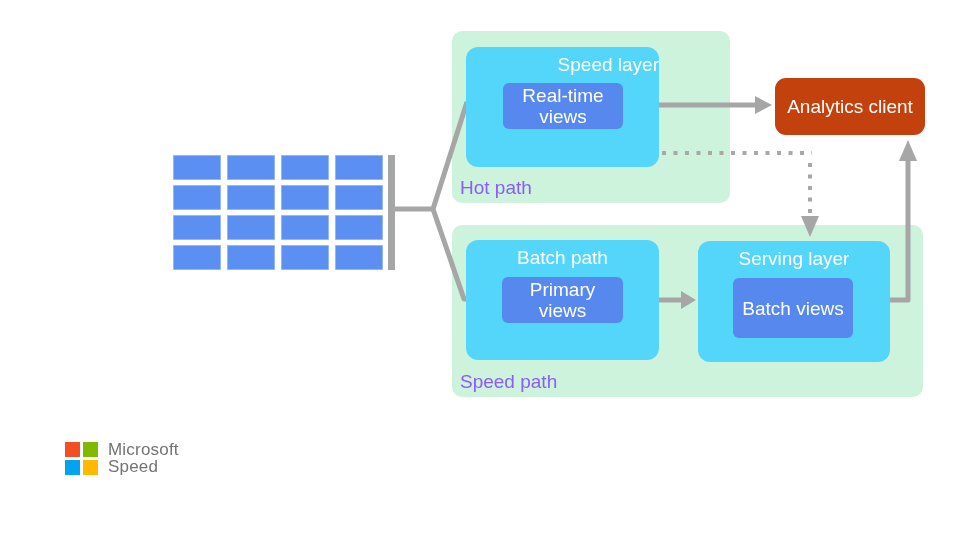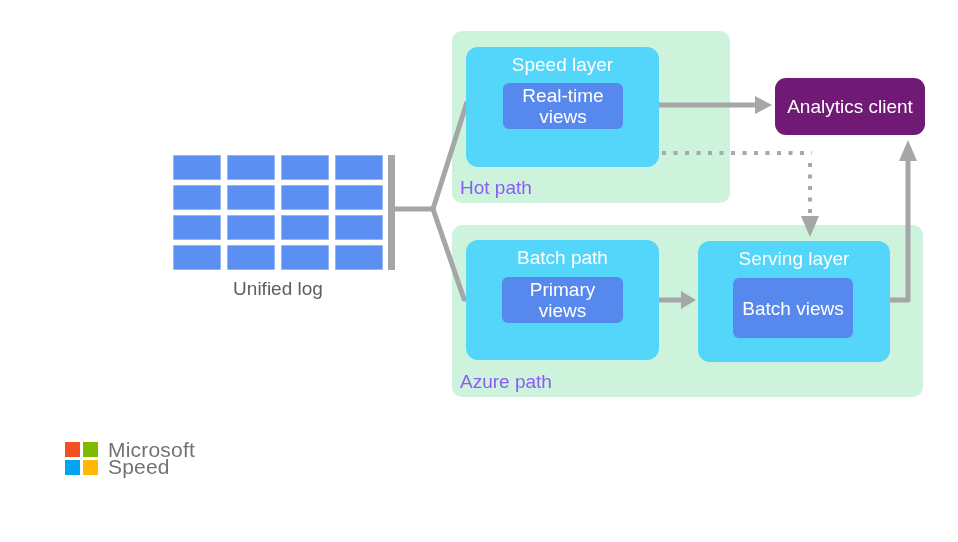--- a/index.html
+++ b/index.html
@@ -52,7 +52,7 @@
     font-size: 19px;
     color: #ffffff;
   }
-  #speed-layer   { left: 466px; top: 47px;  width: 193px; height: 120px; }
+  #speed-layer   { left: 466px; top: 47px;  width: 193px; height: 120px; text-align: right; }
   #batch-layer   { left: 466px; top: 240px; width: 193px; height: 120px; }
   #serving-layer { left: 698px; top: 241px; width: 192px; height: 121px; }
 

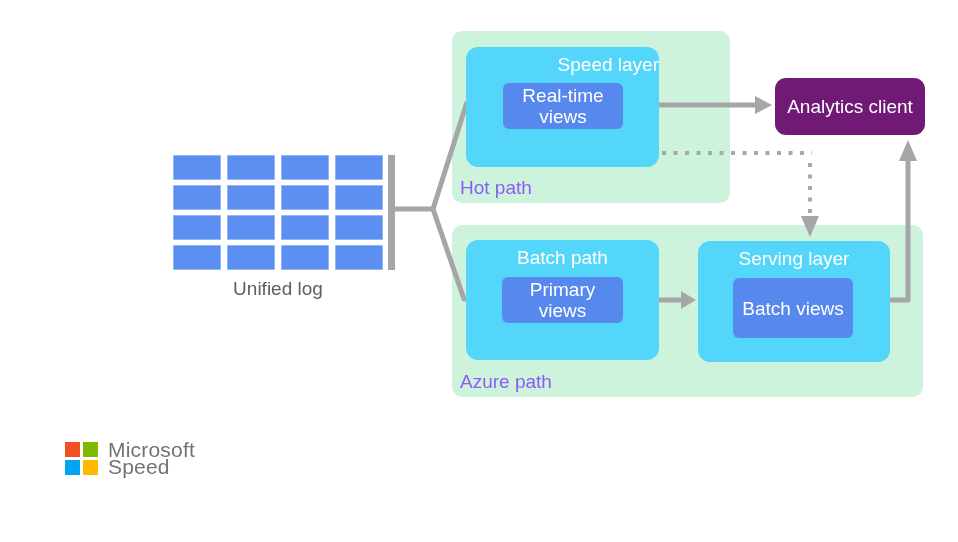--- a/index.html
+++ b/index.html
@@ -80,7 +80,7 @@
     position: absolute;
     left: 775px; top: 78px;
     width: 150px; height: 57px;
-    background: #701a75;
+    background: #c2410c;
     border-radius: 11px;
     color: #ffffff;
     font-size: 19px;

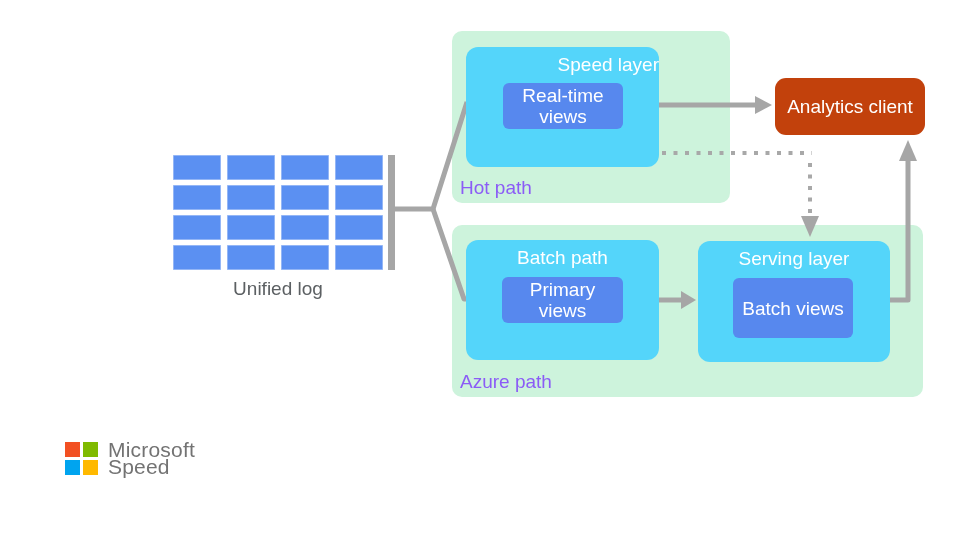--- a/index.html
+++ b/index.html
@@ -214,7 +214,6 @@
     <div class="log-cell"></div>
   </div>
   <div id="unified-log-caption">
-    <div>Unified log</div>
   </div>
 
   <div id="ms-logo">

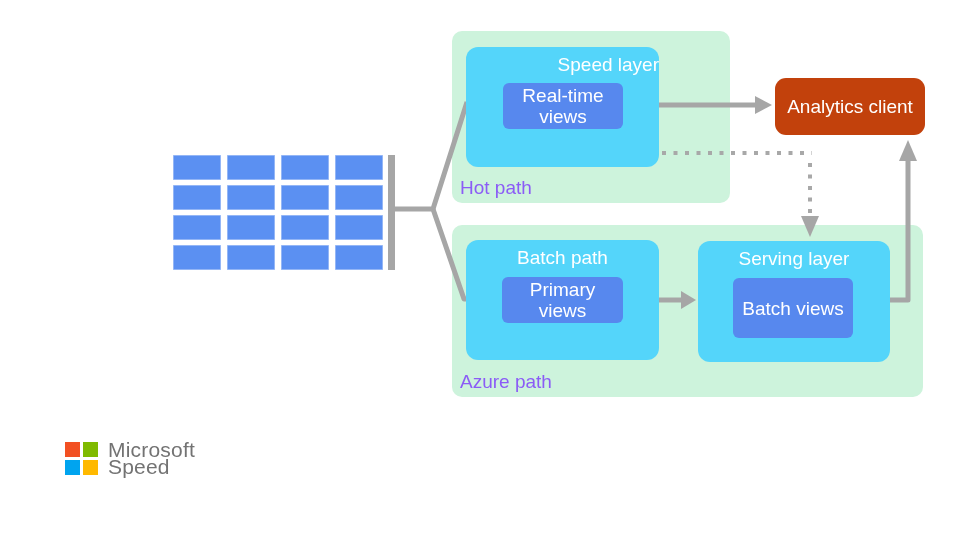--- a/index.html
+++ b/index.html
@@ -154,7 +154,7 @@
     <span class="path-label">Hot path</span>
   </div>
   <div class="path-box" id="cold-path">
-    <span class="path-label">Azure path</span>
+    <span class="path-label">Speed path</span>
   </div>
 
   <svg id="connector-layer" viewBox="0 0 958 542" xmlns="http://www.w3.org/2000/svg">

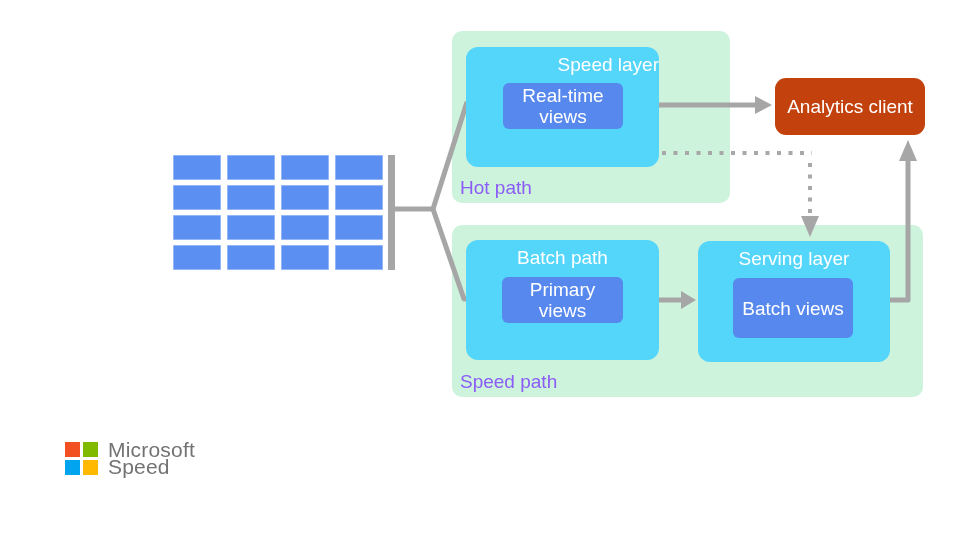--- a/index.html
+++ b/index.html
@@ -139,7 +139,7 @@
   #ms-sq-4 { background: #ffb900; }
   #ms-logo-text {
     margin-left: 10px;
-    font-size: 21px;
+    font-size: 17px;
     line-height: 17px;
     color: #737373;
     letter-spacing: 0.2px;

